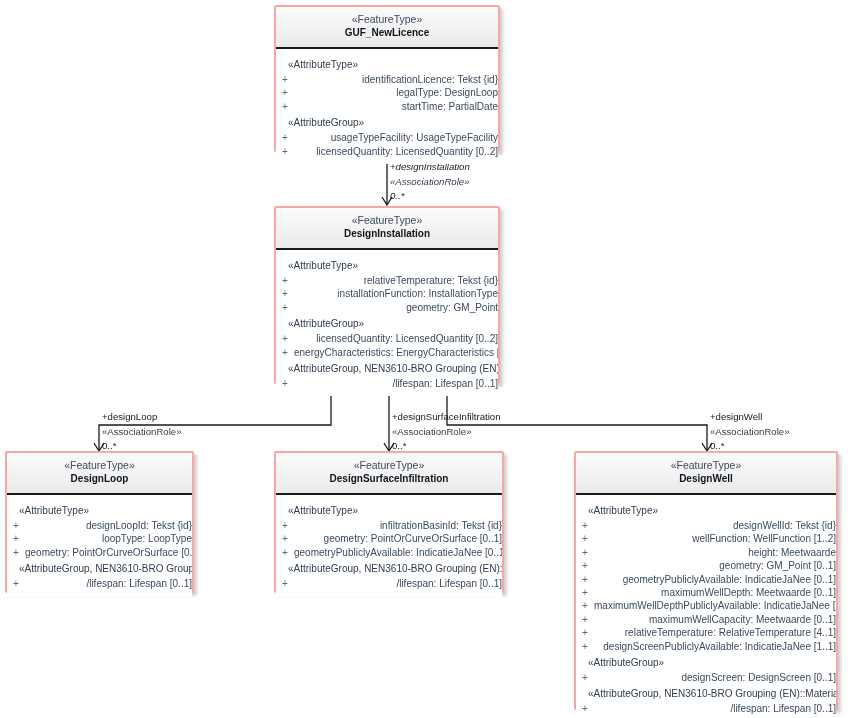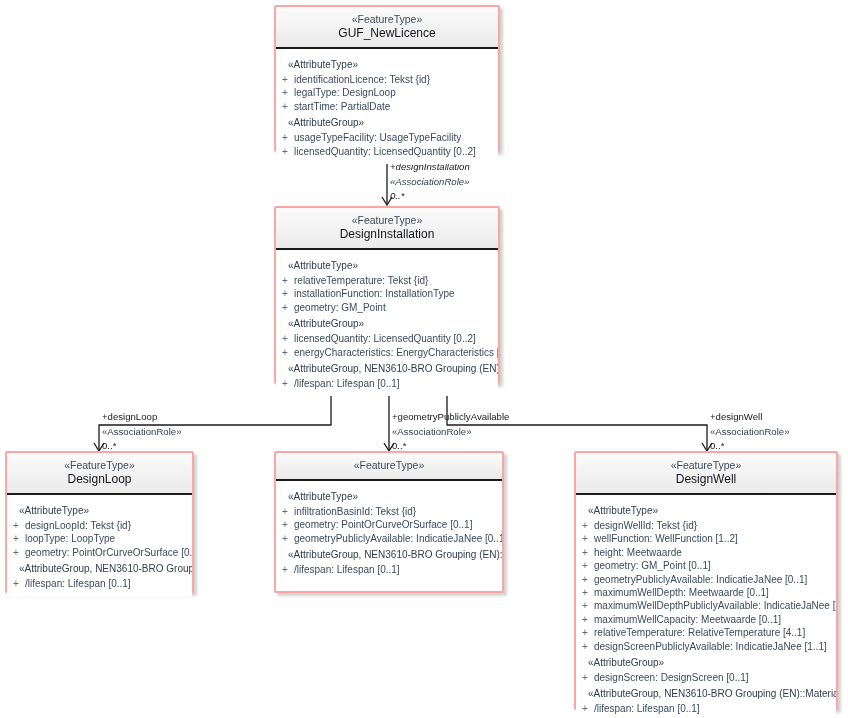--- a/index.html
+++ b/index.html
@@ -51,8 +51,8 @@
     white-space: nowrap;
   }
   .classname {
-    font-size: 12px;
-    font-weight: normal;
+    font-size: 10px;
+    font-weight: bold;
     color: #12151a;
     line-height: 14px;
     white-space: nowrap;

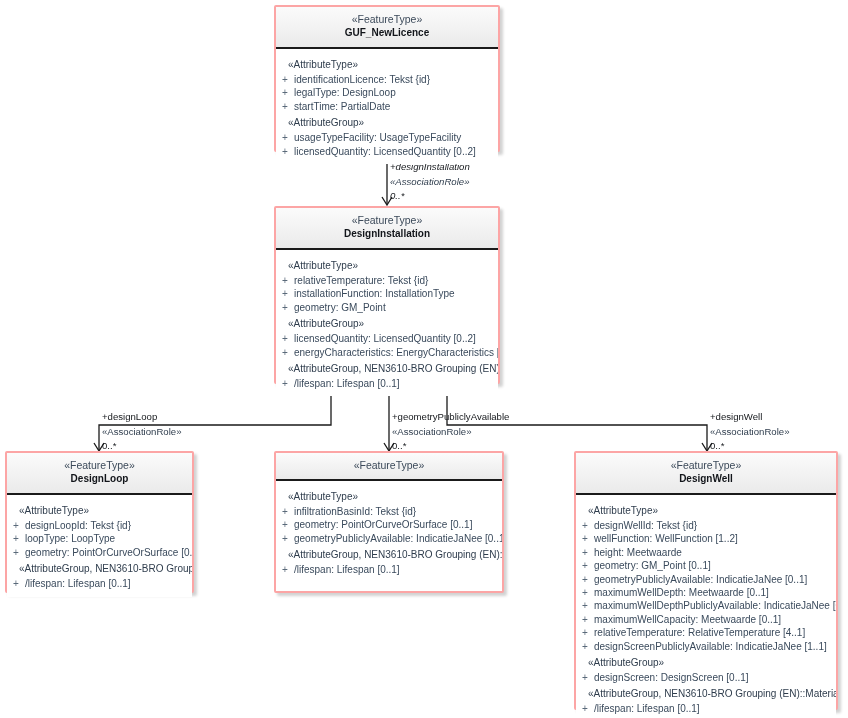--- a/index.html
+++ b/index.html
@@ -88,6 +88,7 @@
     flex: 1 1 auto;
     overflow: hidden;
     text-overflow: clip;
+    text-align: right;
   }
 
   

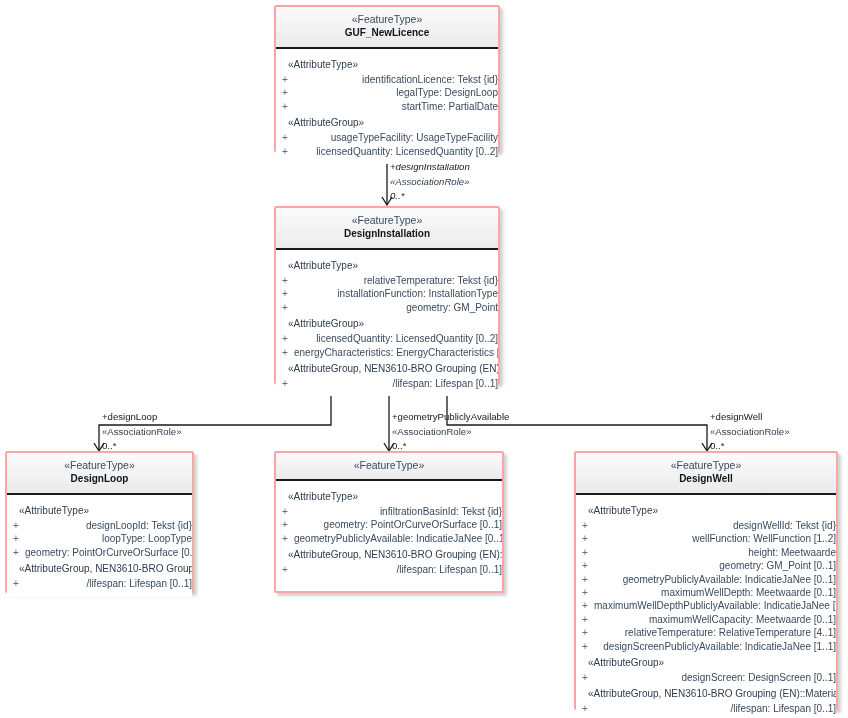--- a/index.html
+++ b/index.html
@@ -145,7 +145,7 @@
   </div>
 
   <div class="assoc-label" style="left:392px; top:410px;">
-    <div class="role">+geometryPubliclyAvailable</div>
+    <div class="role">+designSurfaceInfiltration</div>
     <div class="stereo">«AssociationRole»</div>
     <div class="mult">0..*</div>
   </div>

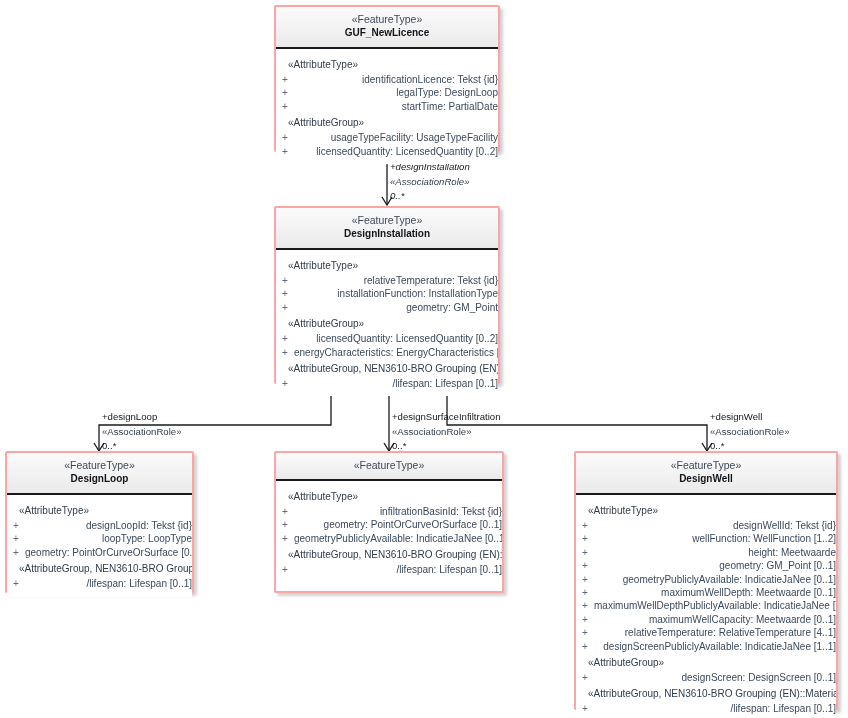--- a/index.html
+++ b/index.html
@@ -253,6 +253,7 @@
   <div class="uml-class" style="left:274px; top:451px; width:230px; height:142px;">
     <div class="uml-header">
       <div class="stereotype">«FeatureType»</div>
+      <div class="classname">DesignSurfaceInfiltration</div>
     </div>
     <div class="uml-body">
       <div class="grp-label">«AttributeType»</div>

